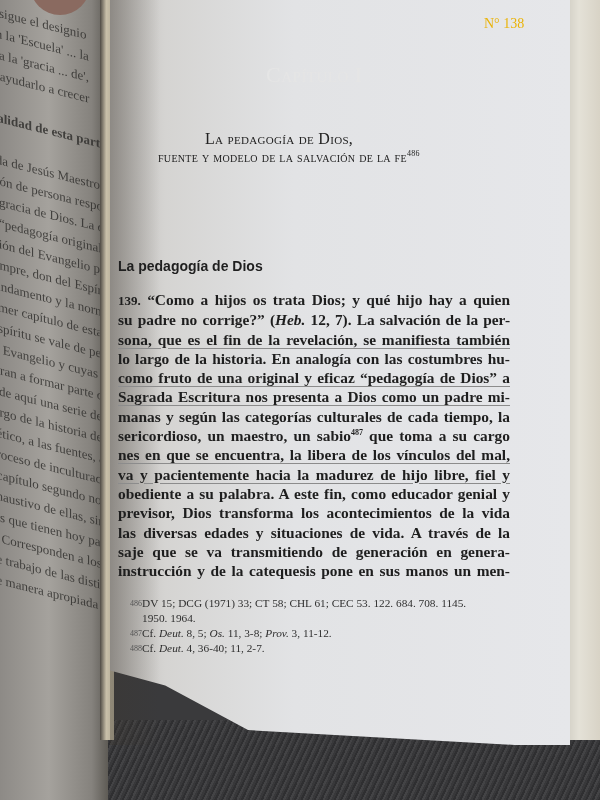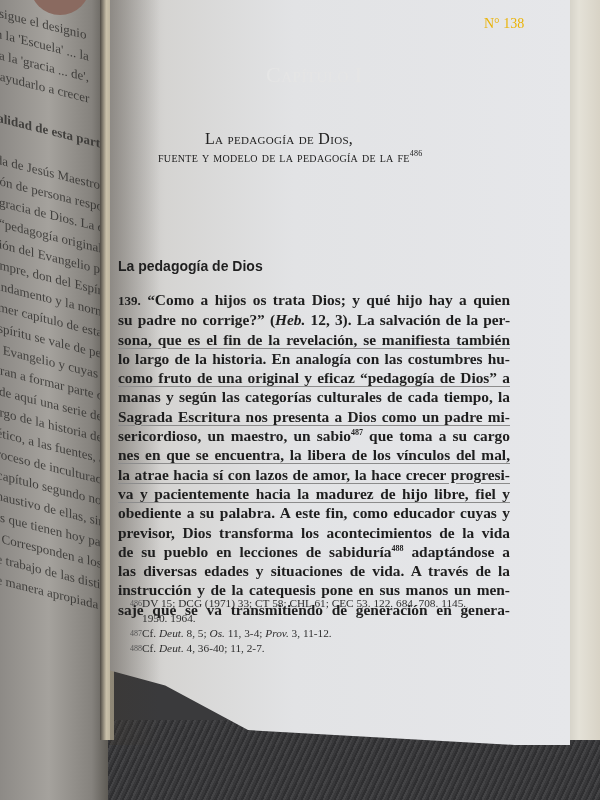--- a/index.html
+++ b/index.html
@@ -138,7 +138,7 @@
 <div class="chapter-title">Capítulo I</div>
 <div class="subtitle-1">La pedagogía de Dios,</div>
 <div class="subtitle-2">
-  <span>fuente y modelo de la pedagogía de la fe</span><sup>486</sup>
+  <span>fuente y modelo de la salvación de la fe</span><sup>486</sup>
 </div>
 
 <div class="section-heading">La pedagogía de Dios</div>

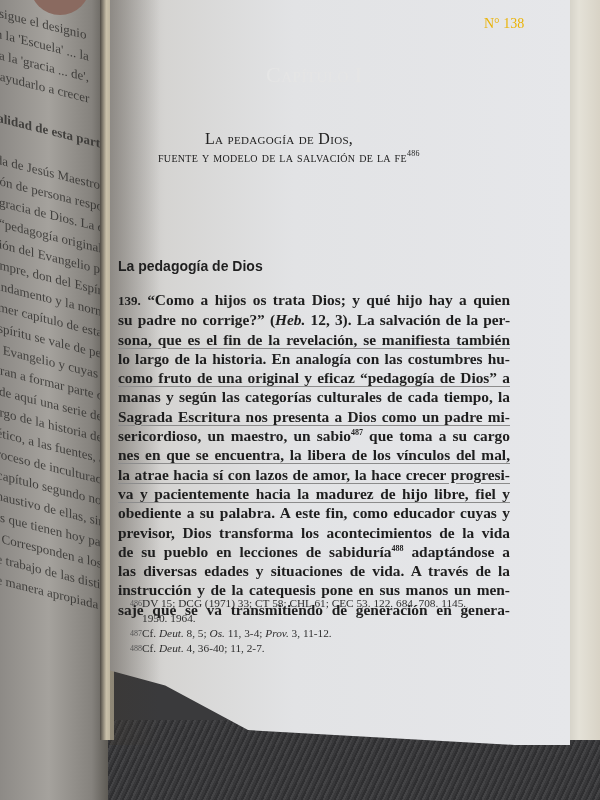--- a/index.html
+++ b/index.html
@@ -145,7 +145,7 @@
 
 <div class="body-text">
   <span class="line"><span style="font-size:13px">139.</span> <span>“Como a hijos os trata Dios; y qué hijo hay a quien</span></span>
-  <span class="line"><span>su padre no corrige?” (</span><i>Heb.</i><span> 12, 3). La salvación de la per-</span></span>
+  <span class="line"><span>su padre no corrige?” (</span><i>Heb.</i><span> 12, 7). La salvación de la per-</span></span>
   <span class="line pencil-mark">sona, que es el fin de la revelación, se manifiesta también</span>
   <span class="line">lo largo de la historia. En analogía con las costumbres hu-</span>
   <span class="line pencil-mark">como fruto de una original y eficaz “pedagogía de Dios” a</span>

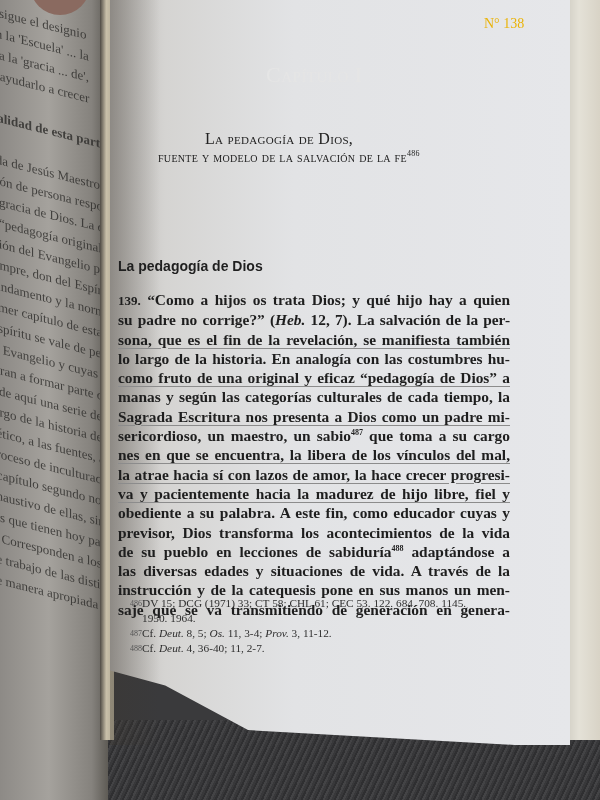--- a/index.html
+++ b/index.html
@@ -149,8 +149,8 @@
   <span class="line pencil-mark">sona, que es el fin de la revelación, se manifiesta también</span>
   <span class="line">lo largo de la historia. En analogía con las costumbres hu-</span>
   <span class="line pencil-mark">como fruto de una original y eficaz “pedagogía de Dios” a</span>
+  <span class="line pencil-mark">Sagrada Escritura nos presenta a Dios como un padre mi-</span>
   <span class="line">manas y según las categorías culturales de cada tiempo, la</span>
-  <span class="line pencil-mark">Sagrada Escritura nos presenta a Dios como un padre mi-</span>
   <span class="line"><span>sericordioso, un maestro, un sabio</span><sup>487</sup><span> que toma a su cargo</span></span>
   <span class="line pencil-mark">nes en que se encuentra, la libera de los vínculos del mal,</span>
   <span class="line pencil-mark">la atrae hacia sí con lazos de amor, la hace crecer progresi-</span>

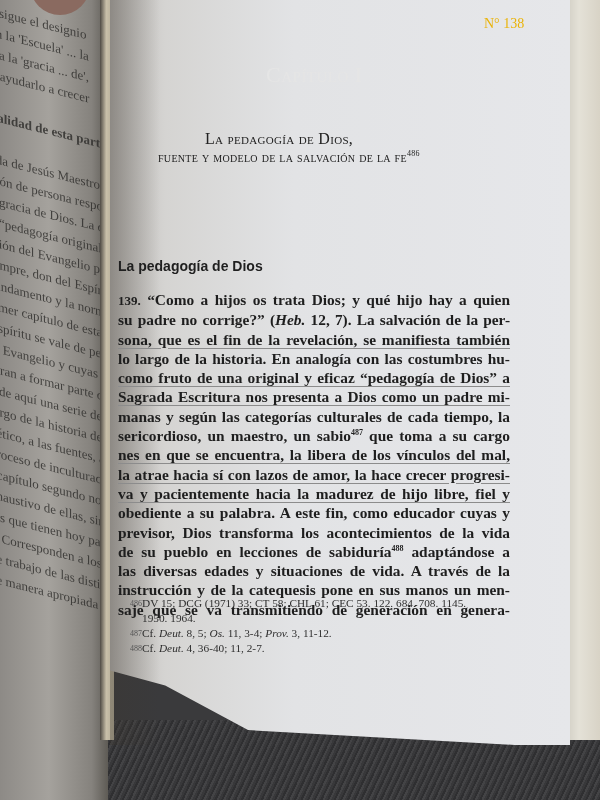--- a/index.html
+++ b/index.html
@@ -153,7 +153,6 @@
   <span class="line">manas y según las categorías culturales de cada tiempo, la</span>
   <span class="line"><span>sericordioso, un maestro, un sabio</span><sup>487</sup><span> que toma a su cargo</span></span>
   <span class="line pencil-mark">nes en que se encuentra, la libera de los vínculos del mal,</span>
-  <span class="line pencil-mark">la atrae hacia sí con lazos de amor, la hace crecer progresi-</span>
   <span class="line pencil-mark">va y pacientemente hacia la madurez de hijo libre, fiel y</span>
   <span class="line">obediente a su palabra. A este fin, como educador cuyas y</span>
   <span class="line">previsor, Dios transforma los acontecimientos de la vida</span>

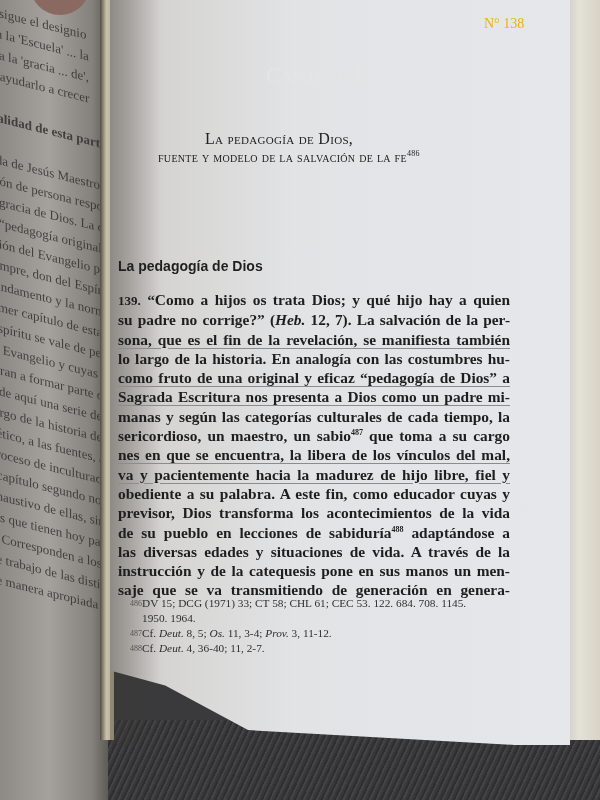--- a/index.html
+++ b/index.html
@@ -154,7 +154,7 @@
   <span class="line"><span>sericordioso, un maestro, un sabio</span><sup>487</sup><span> que toma a su cargo</span></span>
   <span class="line pencil-mark">nes en que se encuentra, la libera de los vínculos del mal,</span>
   <span class="line pencil-mark">va y pacientemente hacia la madurez de hijo libre, fiel y</span>
-  <span class="line">obediente a su palabra. A este fin, como educador cuyas y</span>
+  <span class="line">obediente a su palabra. A este fin, como educador genial y</span>
   <span class="line">previsor, Dios transforma los acontecimientos de la vida</span>
   <span class="line"><span>de su pueblo en lecciones de sabiduría</span><sup>488</sup><span> adaptándose a</span></span>
   <span class="line">las diversas edades y situaciones de vida. A través de la</span>

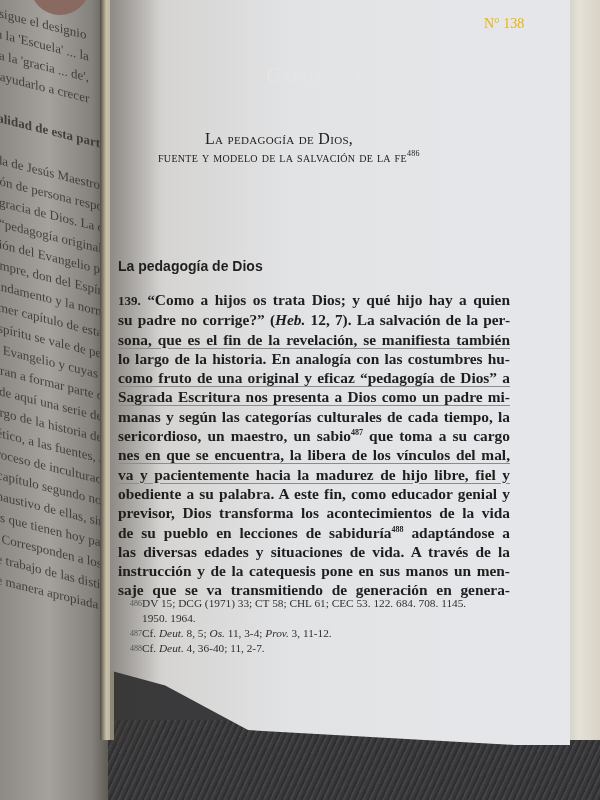--- a/index.html
+++ b/index.html
@@ -156,7 +156,6 @@
   <span class="line pencil-mark">va y pacientemente hacia la madurez de hijo libre, fiel y</span>
   <span class="line">obediente a su palabra. A este fin, como educador genial y</span>
   <span class="line">previsor, Dios transforma los acontecimientos de la vida</span>
-  <span class="line"><span>de su pueblo en lecciones de sabiduría</span><sup>488</sup><span> adaptándose a</span></span>
   <span class="line">las diversas edades y situaciones de vida. A través de la</span>
   <span class="line">instrucción y de la catequesis pone en sus manos un men-</span>
   <span class="line">saje que se va transmitiendo de generación en genera-</span>

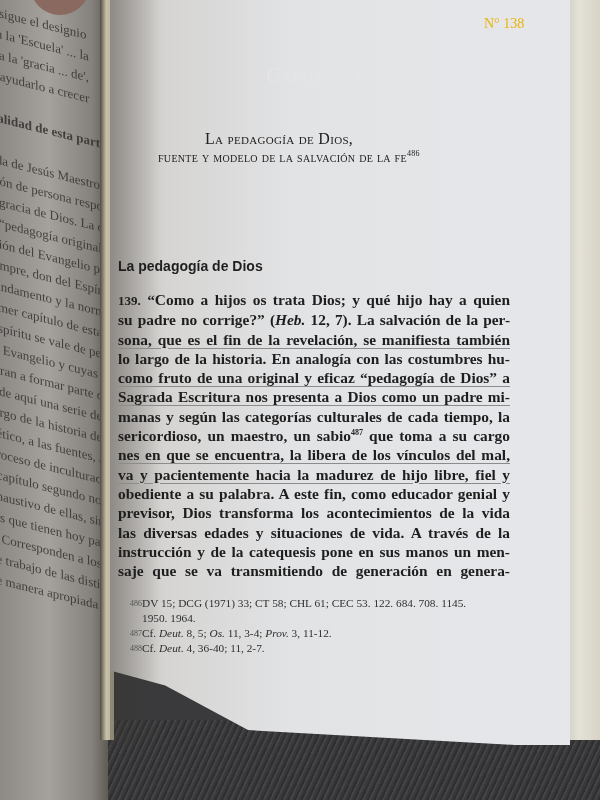--- a/index.html
+++ b/index.html
@@ -157,8 +157,8 @@
   <span class="line">obediente a su palabra. A este fin, como educador genial y</span>
   <span class="line">previsor, Dios transforma los acontecimientos de la vida</span>
   <span class="line">las diversas edades y situaciones de vida. A través de la</span>
+  <span class="line">saje que se va transmitiendo de generación en genera-</span>
   <span class="line">instrucción y de la catequesis pone en sus manos un men-</span>
-  <span class="line">saje que se va transmitiendo de generación en genera-</span>
 </div>
 
 <div class="footnotes">

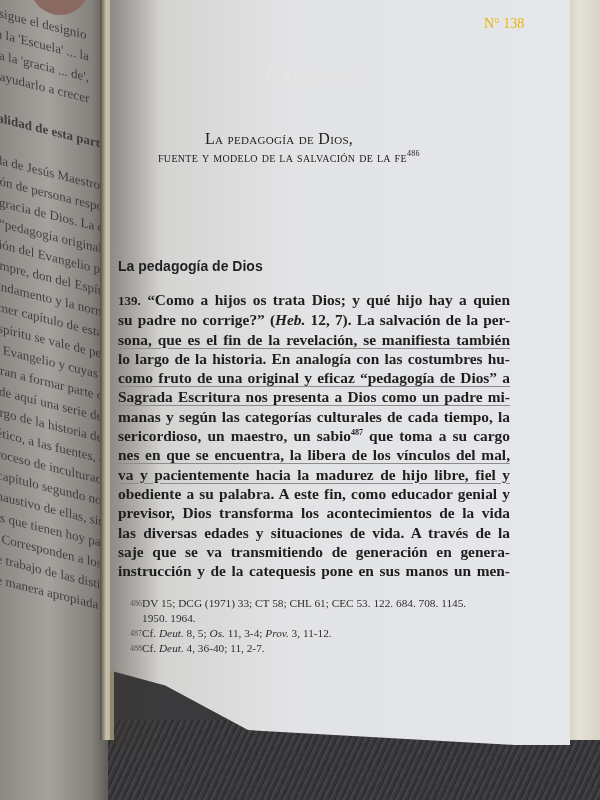--- a/index.html
+++ b/index.html
@@ -169,7 +169,7 @@
   <div class="fn-cont">1950. 1964.</div>
   <div class="fn">
     <span class="fn-mark">487</span>
-    <span class="fn-body"><span>Cf. </span><i>Deut.</i><span> 8, 5; </span><i>Os.</i><span> 11, 3-4; </span><i>Prov.</i><span> 3, 11-12.</span></span>
+    <span class="fn-body"><span>Cf. </span><i>Deut.</i><span> 8, 5; </span><i>Os.</i><span> 11, 3-8; </span><i>Prov.</i><span> 3, 11-12.</span></span>
   </div>
   <div class="fn">
     <span class="fn-mark">488</span>

